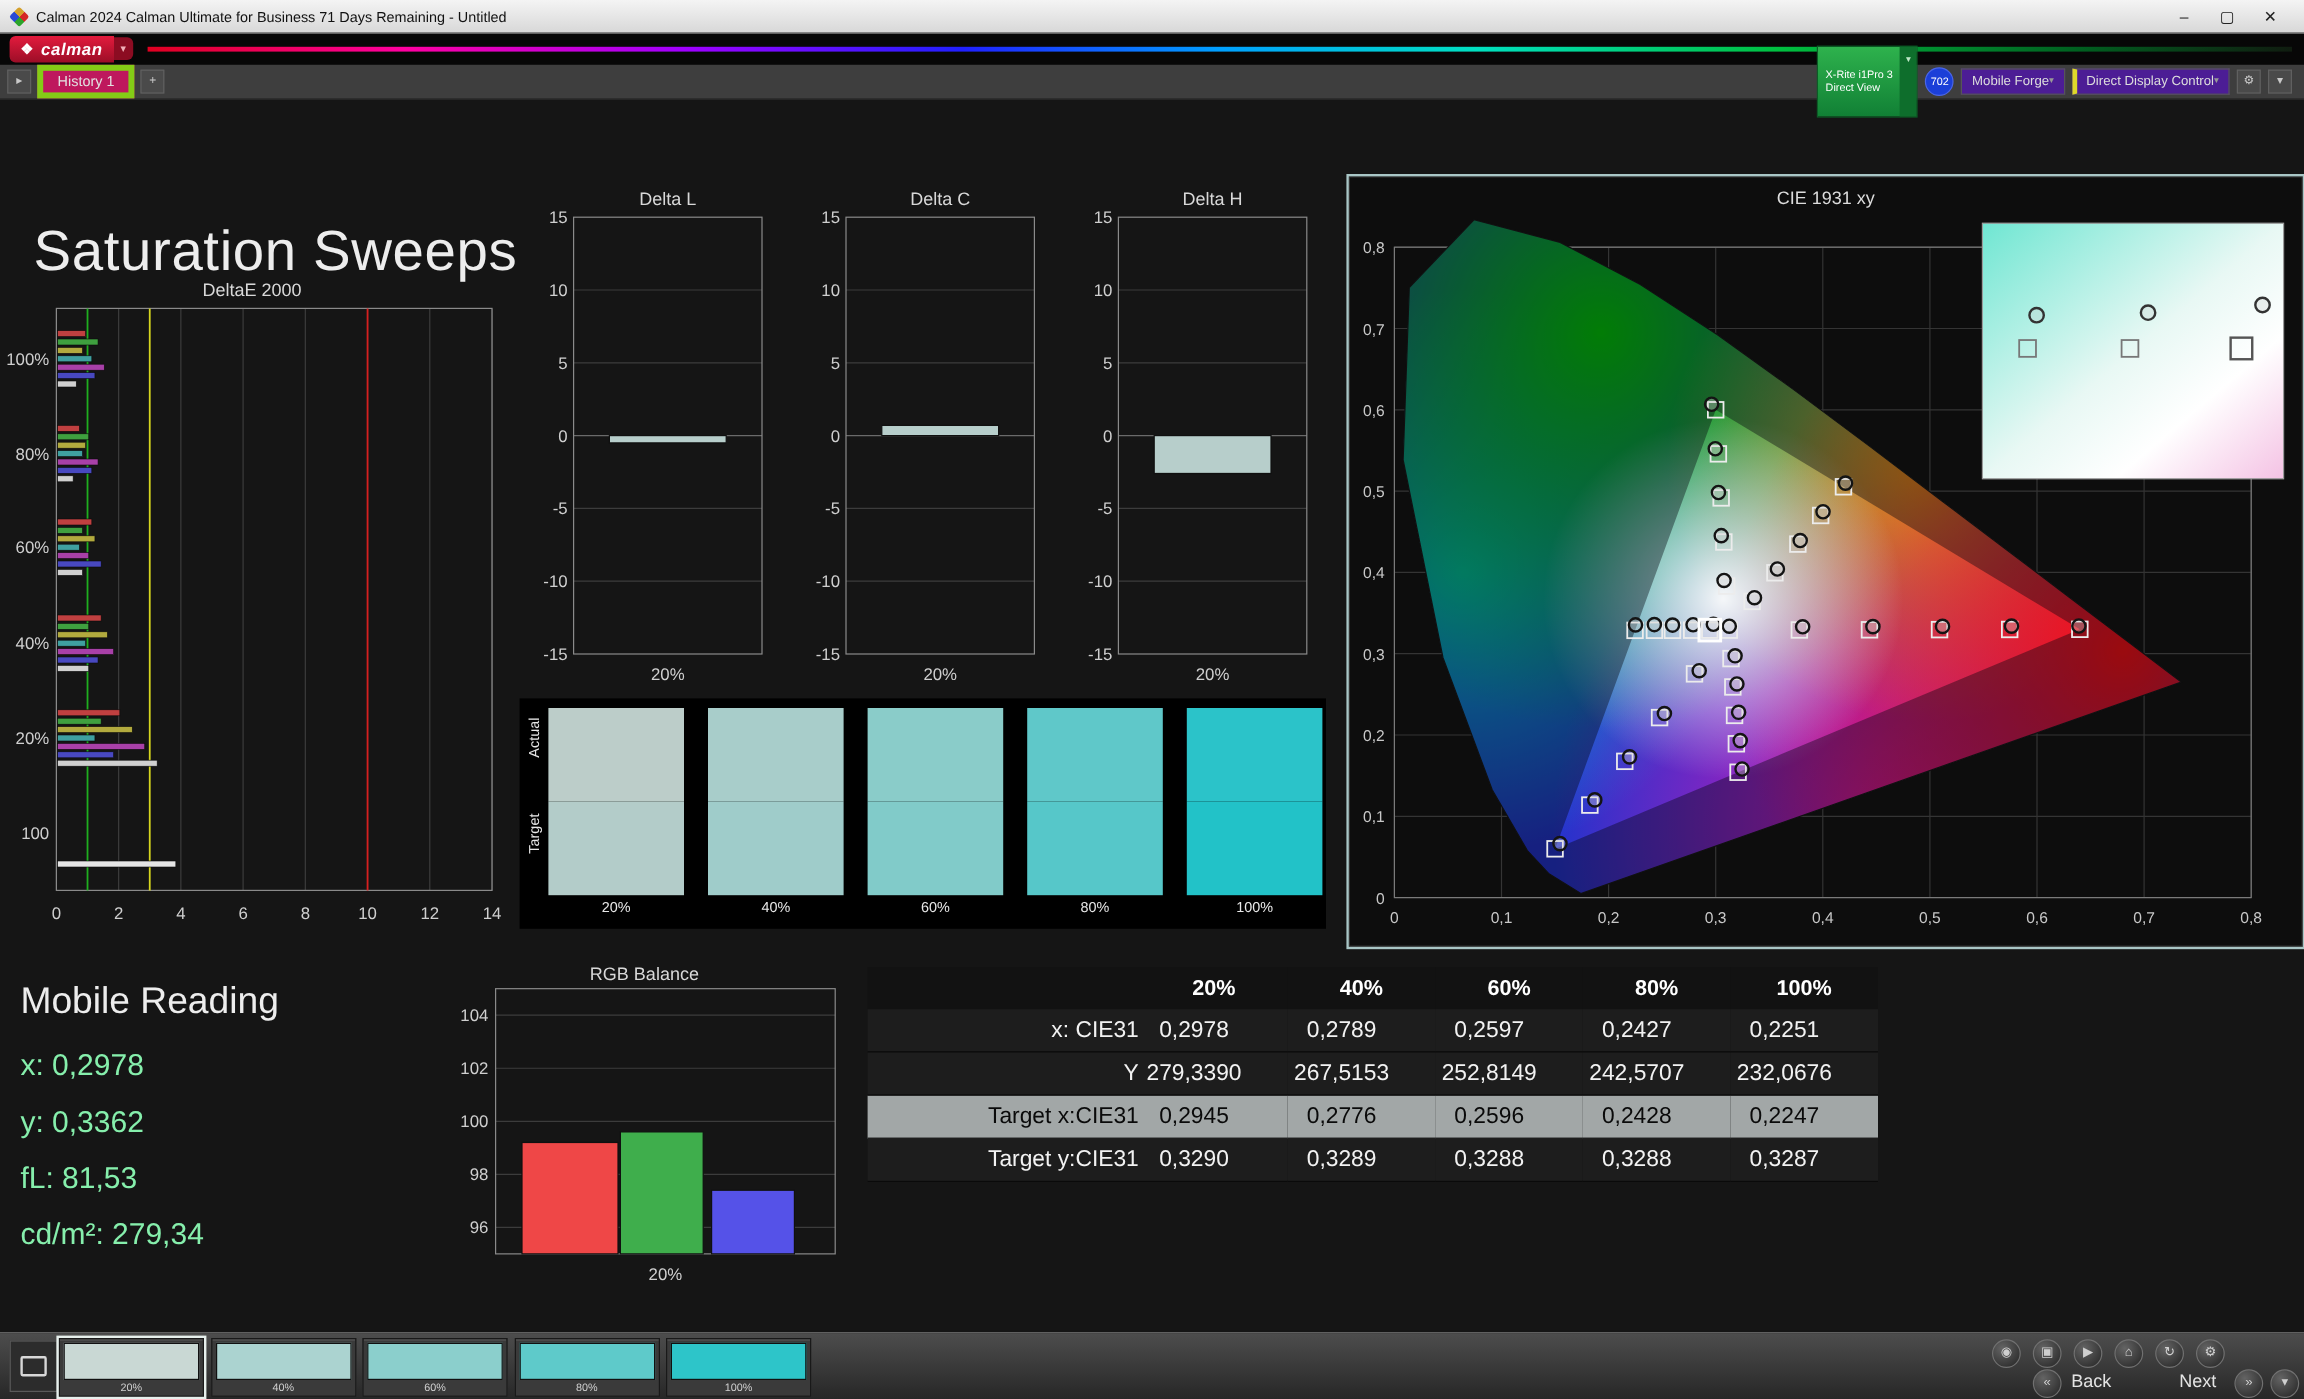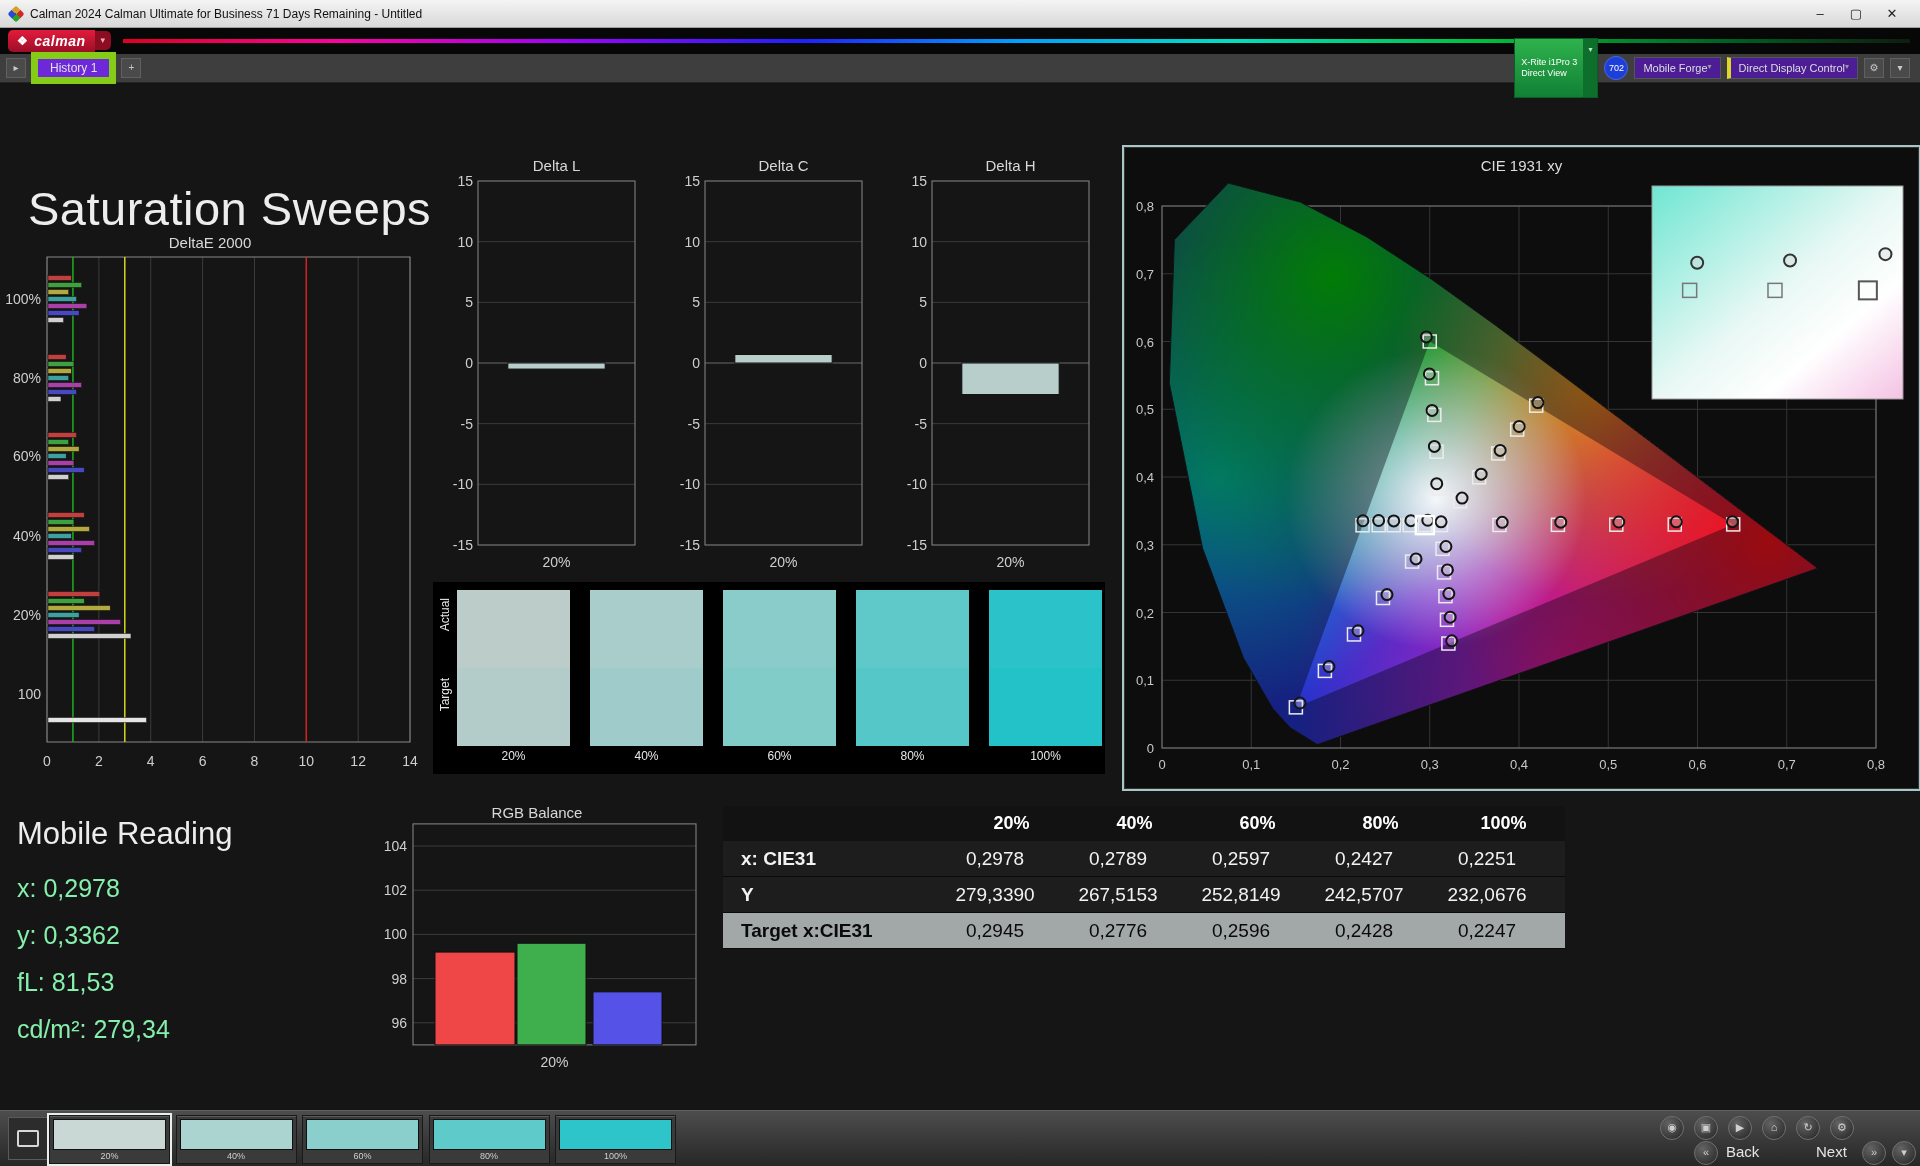--- a/index.html
+++ b/index.html
@@ -19,7 +19,7 @@
   
   #tabbar{position:absolute;top:54px;left:0;right:0;height:28px;background:#3e3e3e;border-bottom:1px solid #242424;display:flex;align-items:center;gap:5px;padding:0 6px;z-index:8}
   .sqbtn{height:20px;min-width:20px;background:#4a4a4a;border:1px solid #606060;color:#c9c9c9;font-size:10px;text-align:center;line-height:18px;padding:0 3px}
-  #history-tab{background:#6d28d9;border:7px solid #84cc16;color:#e2e2e2;font-size:12px;padding:2px 12px}
+  #history-tab{background:#be185d;border:5px solid #84cc16;color:#e2e2e2;font-size:12px;padding:2px 12px}
   #tb-right{margin-left:auto;display:flex;align-items:center;gap:6px;padding-right:4px}
   #meter-btn{display:flex;align-items:stretch;background:linear-gradient(#2eb24d,#118035);border:1px solid #0c5c26;color:#fff}
   #meter-btn .mtext{font-size:9px;line-height:1.2;padding:18px 6px;text-align:left}

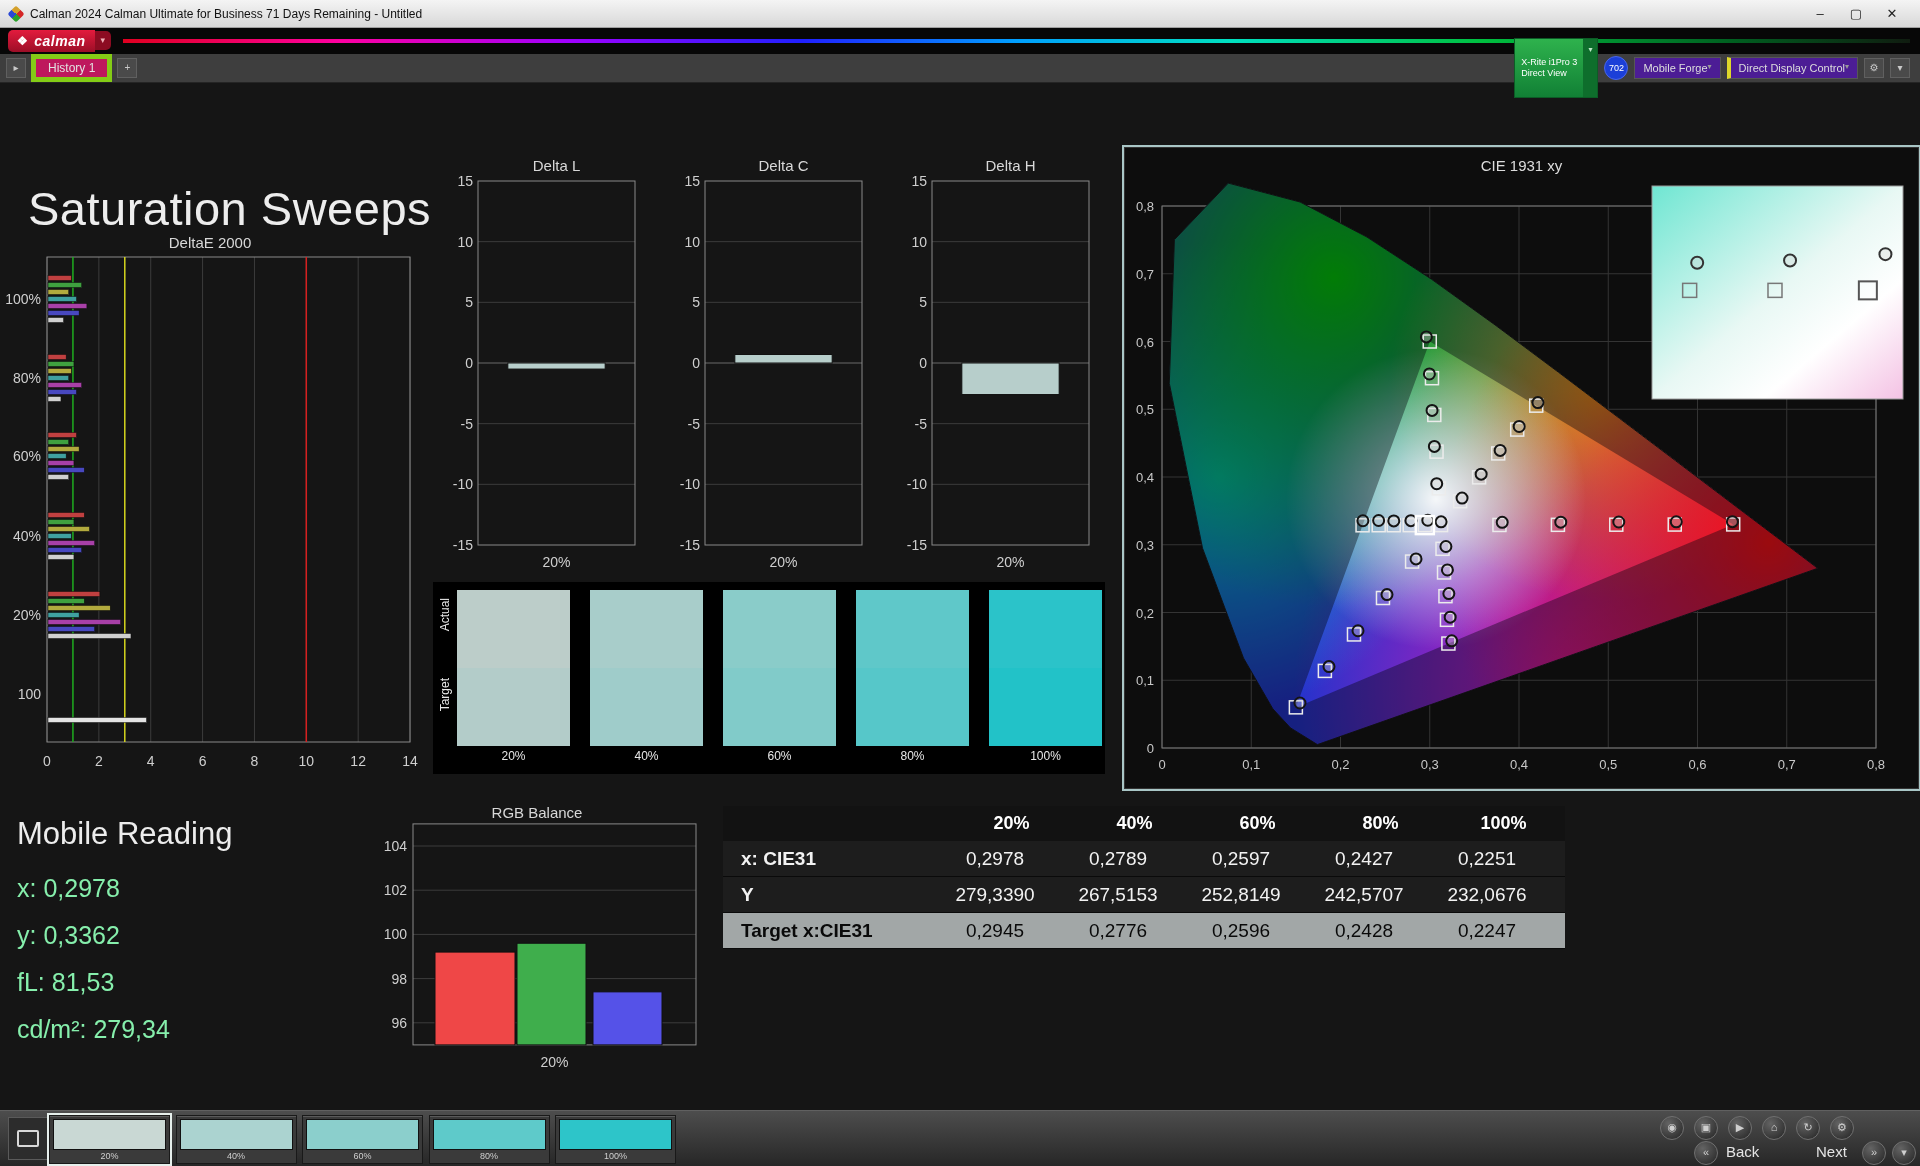--- a/index.html
+++ b/index.html
@@ -52,7 +52,7 @@
   #data-table{position:absolute;left:723px;top:806px;border-collapse:collapse;font-size:19px}
   #data-table th{height:33px;background:#121212;color:#fff;font-weight:bold;font-size:18px;text-align:center}
   #data-table td{height:33px;border-bottom:1px solid #0a0a0a}
-  #data-table .lbl{font-weight:bold;padding-left:18px;text-align:left}
+  #data-table .lbl{font-weight:normal;padding-left:18px;text-align:right}
   #data-table .val{text-align:center;padding-right:34px}
   #data-table tr.dark{background:#1d1d1d;color:#f2f2f2}
   #data-table tr.gray{background:#a2a7a7;color:#0a0a0a}

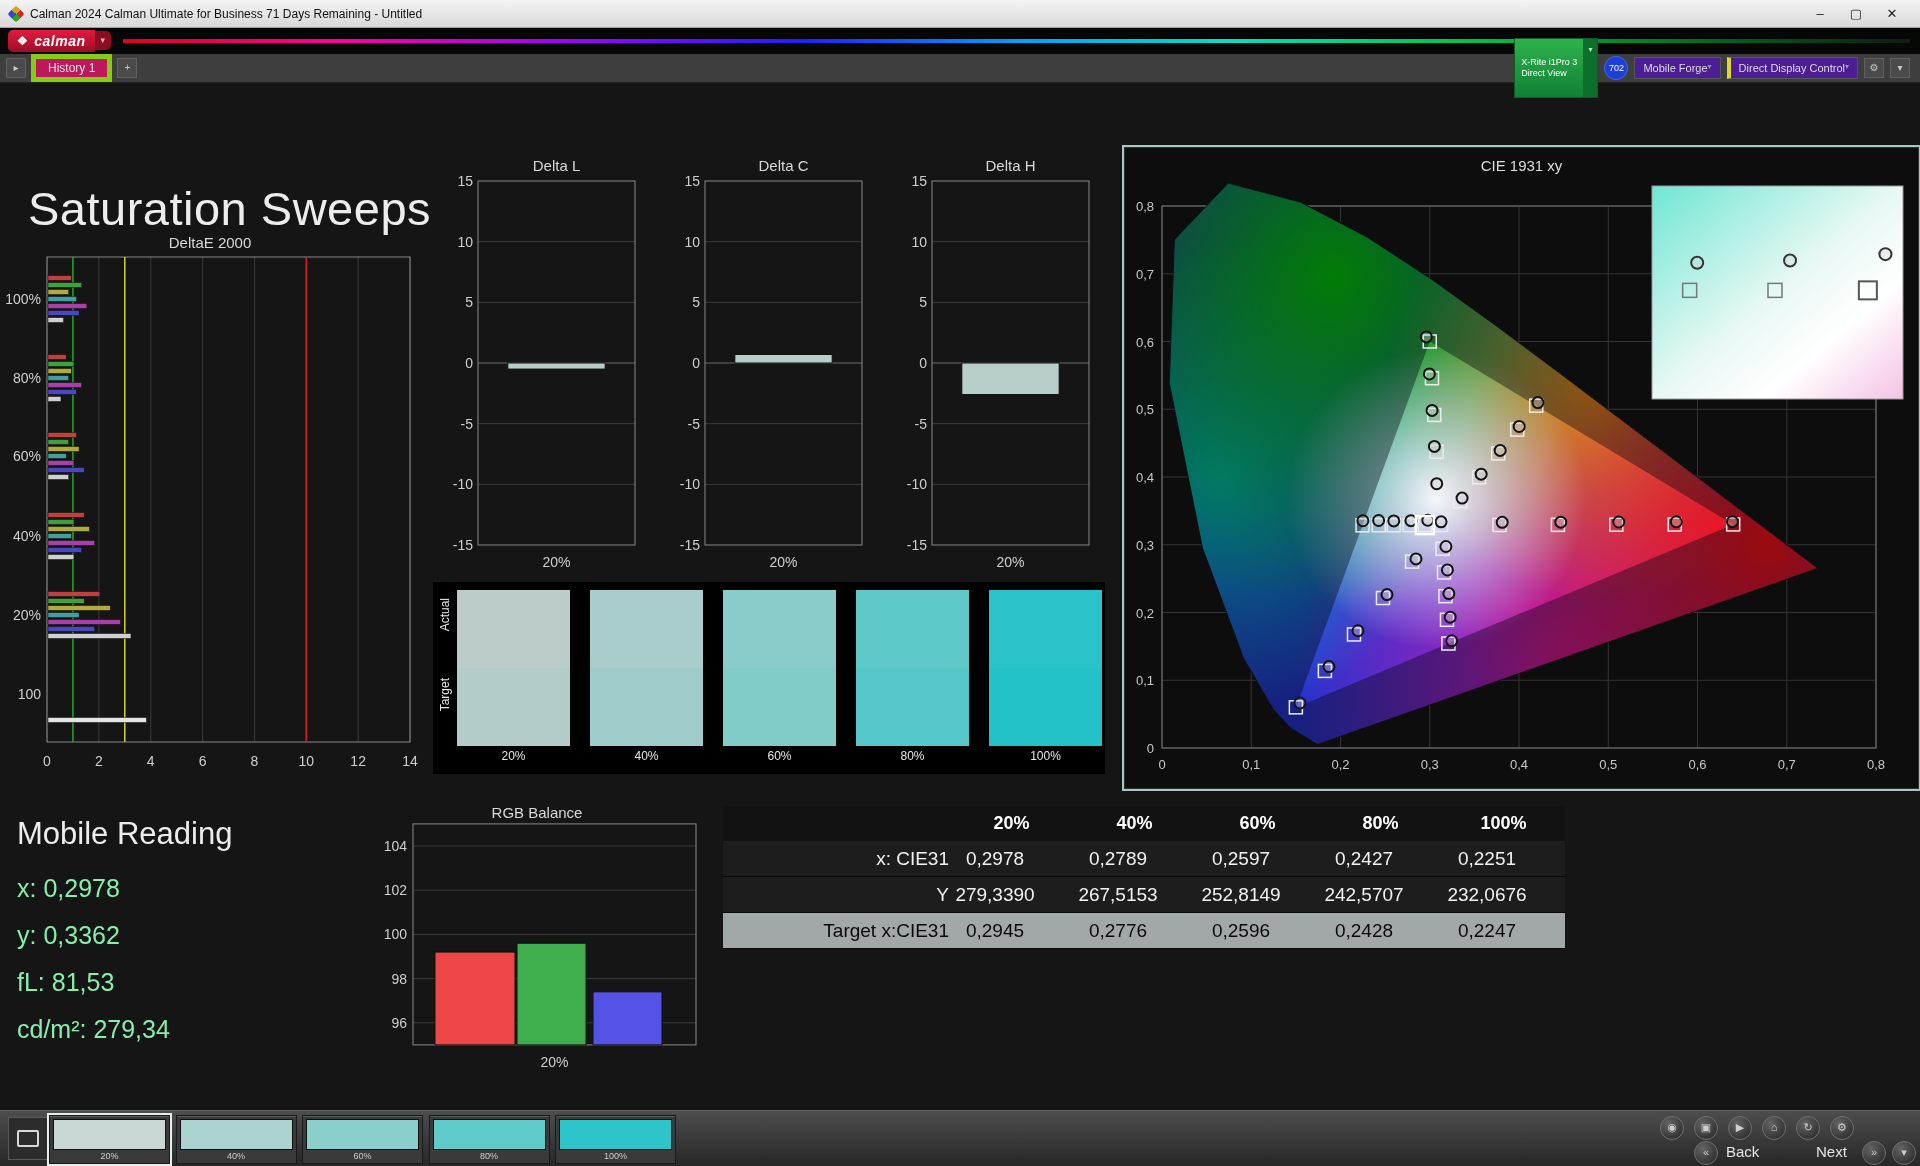--- a/index.html
+++ b/index.html
@@ -496,6 +496,14 @@
         <td class="val">0,2428</td>
         <td class="val">0,2247</td>
       </tr>
+      <tr class="dark">
+        <td class="lbl">Target y:CIE31</td>
+        <td class="val">0,3290</td>
+        <td class="val">0,3289</td>
+        <td class="val">0,3288</td>
+        <td class="val">0,3288</td>
+        <td class="val">0,3287</td>
+      </tr>
     </tbody>
   </table>
 

